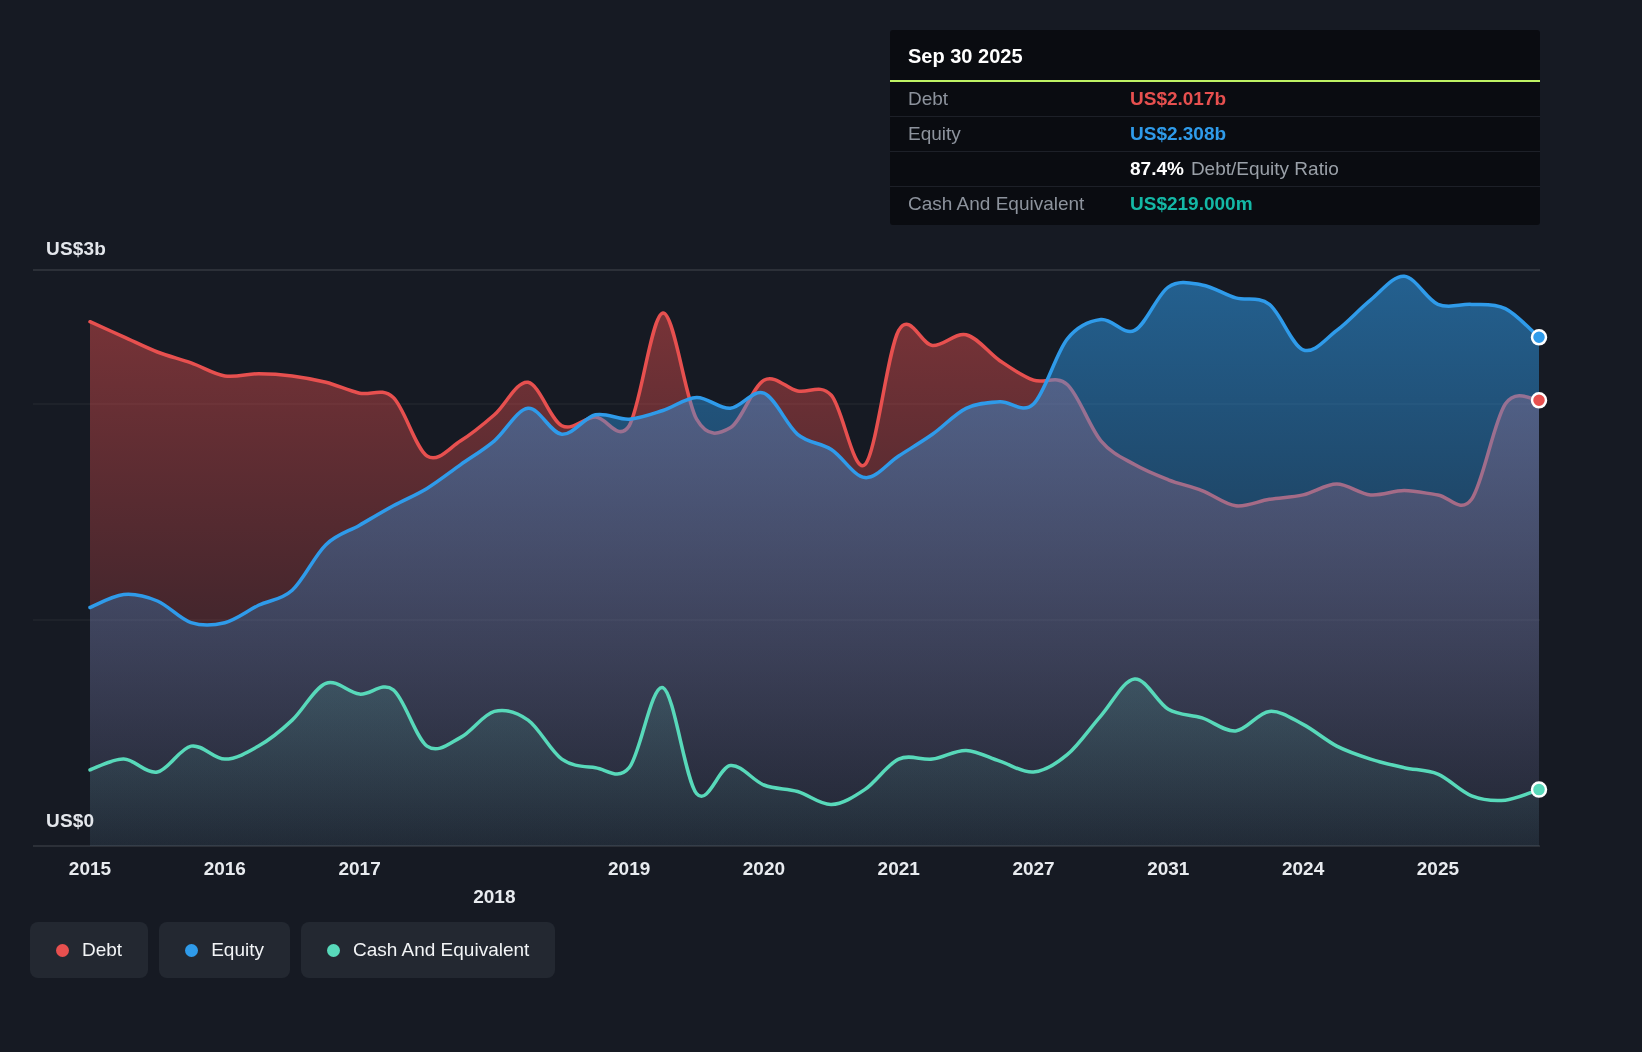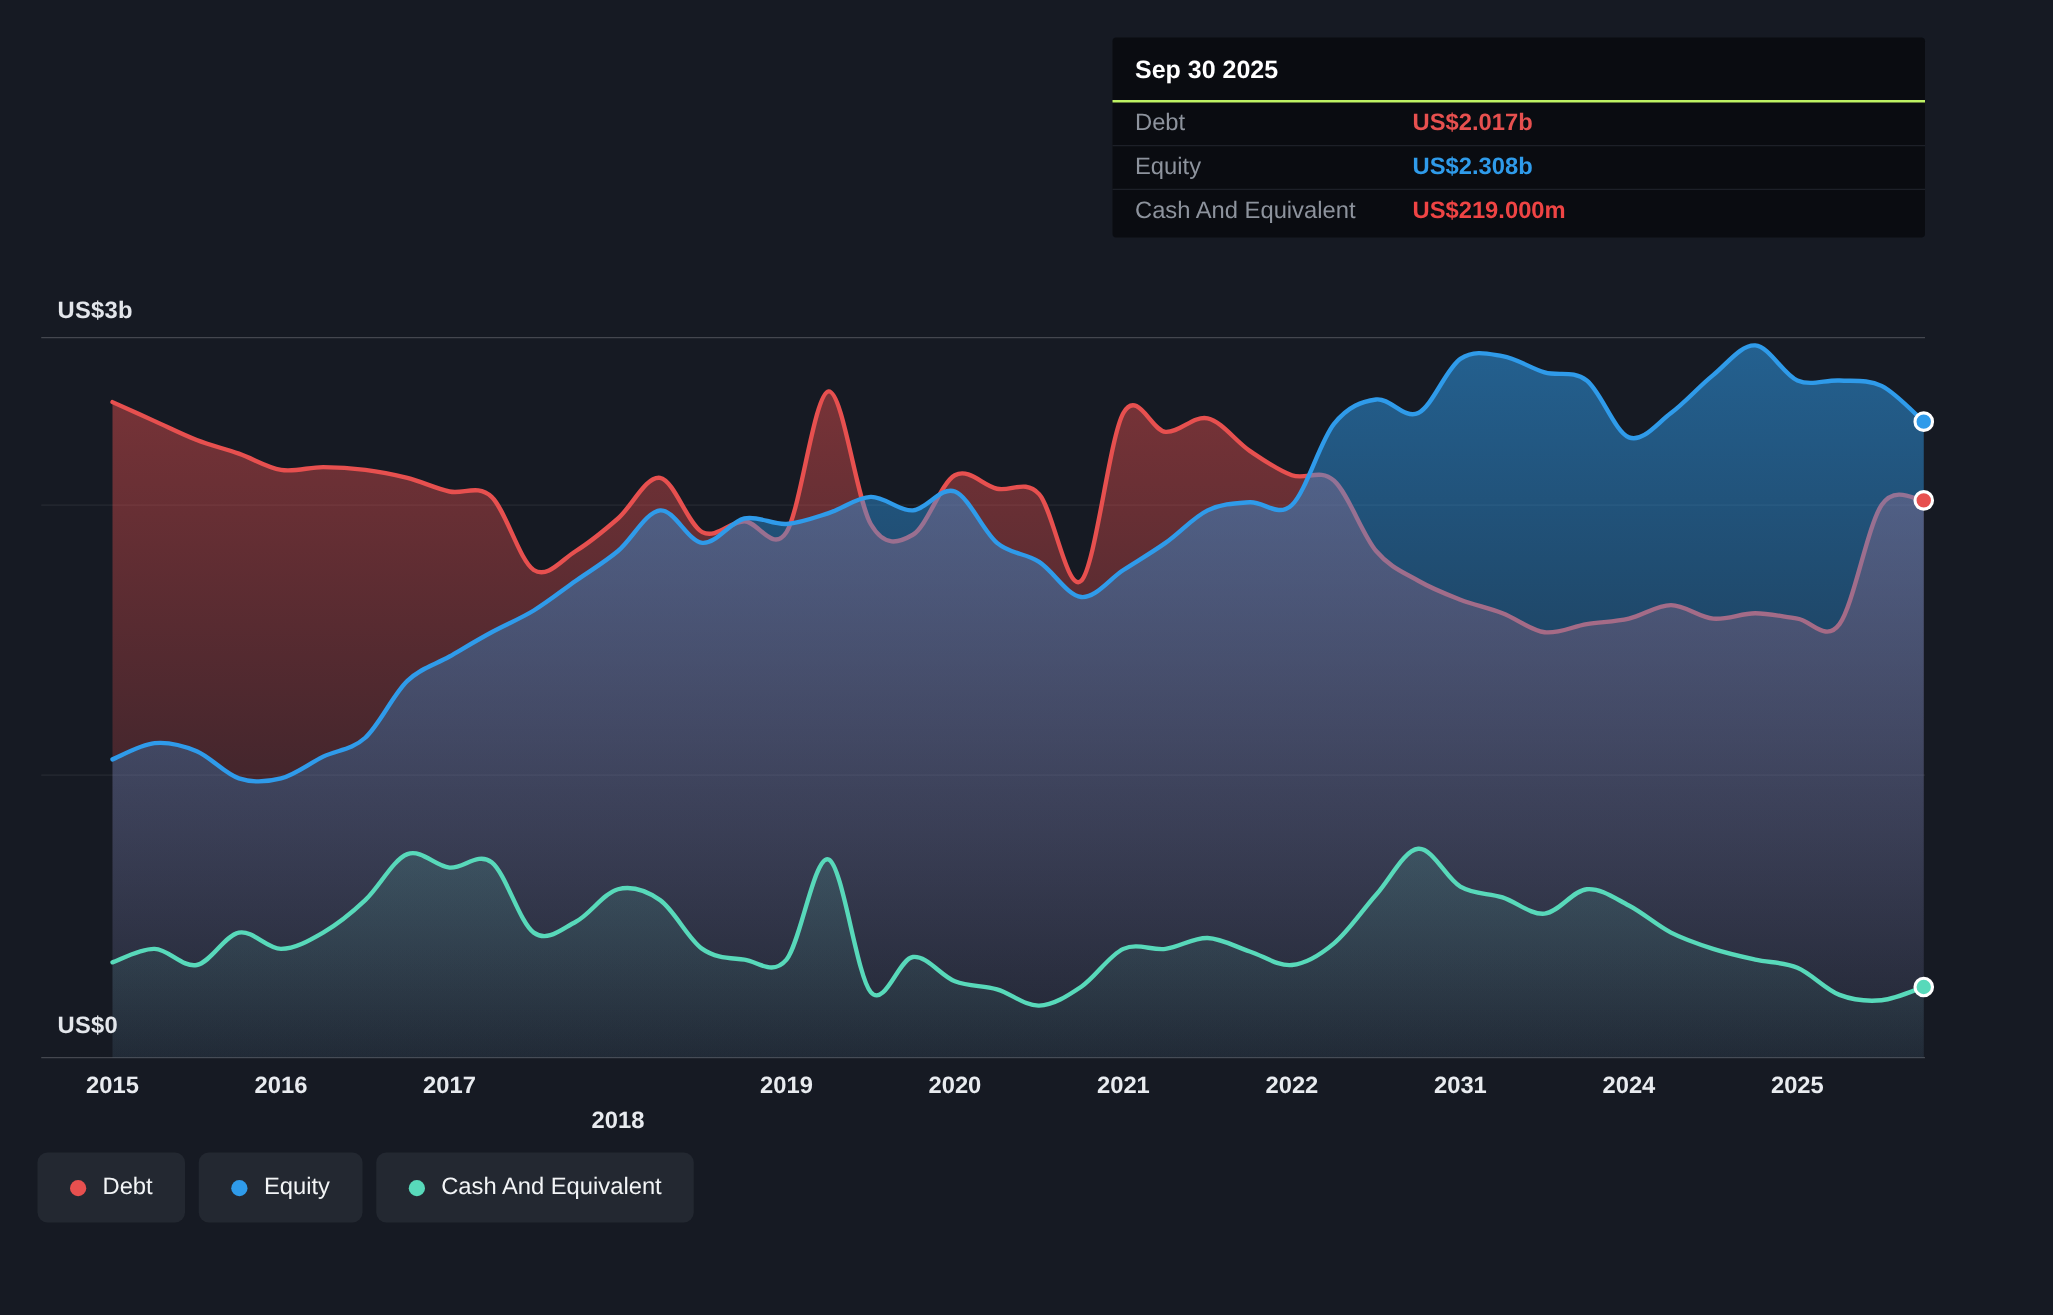--- a/index.html
+++ b/index.html
@@ -88,6 +88,10 @@
       <span class="tt-label">Equity</span>
       <span class="tt-value" style="color: rgb(47, 155, 234);">US$2.308b</span>
     </div>
+    <div class="tt-row">
+      <span class="tt-label"></span>
+      <span><span class="tt-ratio-strong">87.4%</span><span class="tt-ratio-label">Debt/Equity Ratio</span></span>
+    </div>
     <div class="tt-row last">
       <span class="tt-label">Cash And Equivalent</span>
       <span class="tt-value" style="color: #ef4444;">US$219.000m</span>

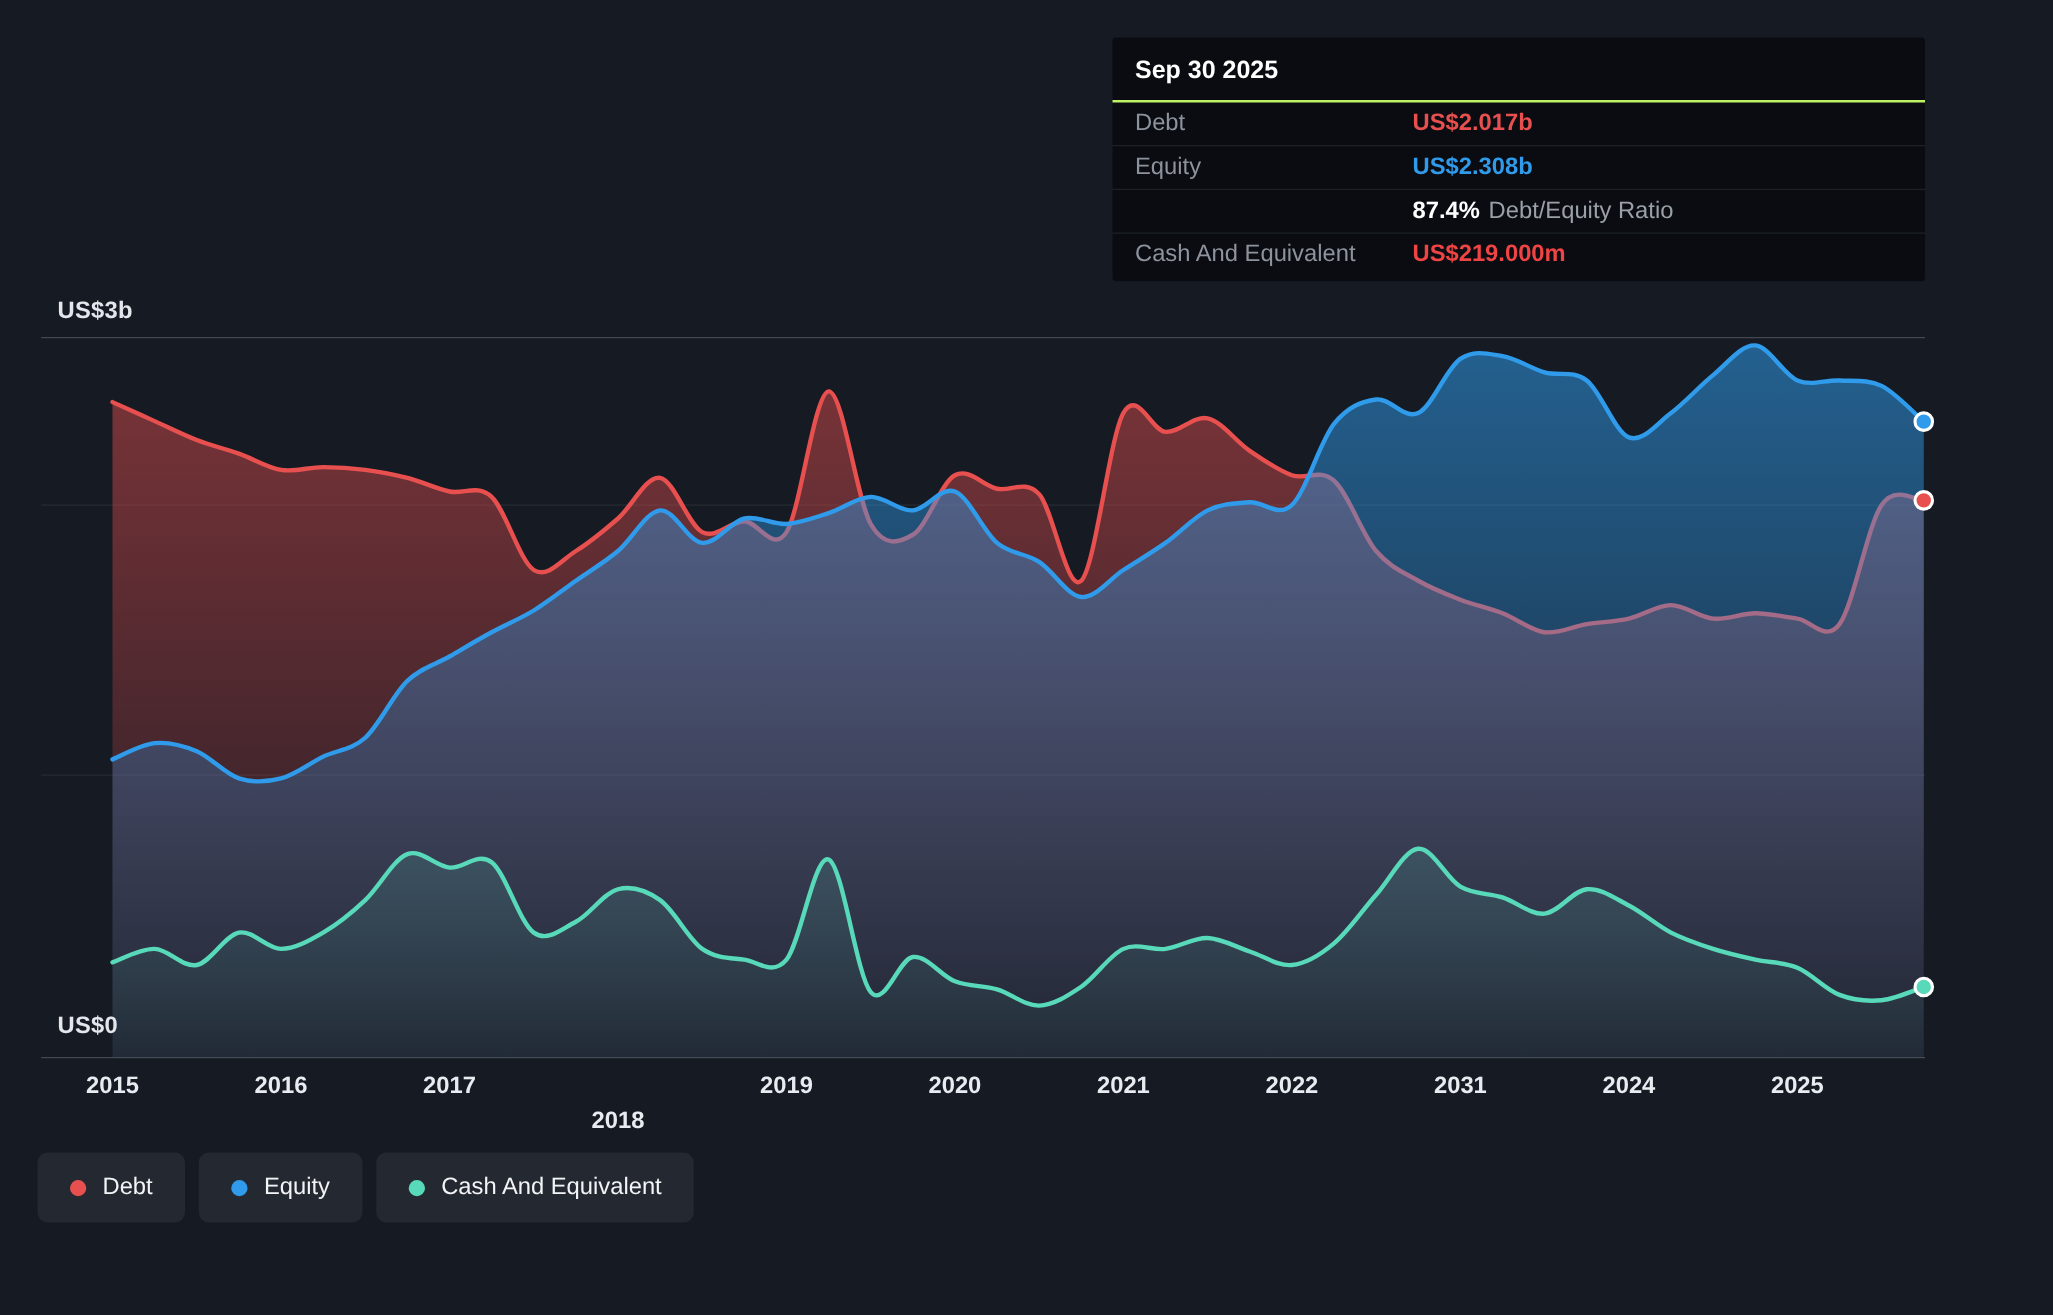--- a/index.html
+++ b/index.html
@@ -94,7 +94,7 @@
     </div>
     <div class="tt-row last">
       <span class="tt-label">Cash And Equivalent</span>
-      <span class="tt-value" style="color: #ef4444;">US$219.000m</span>
+      <span class="tt-value" style="color: #14b8a6;">US$219.000m</span>
     </div>
   </div>
 

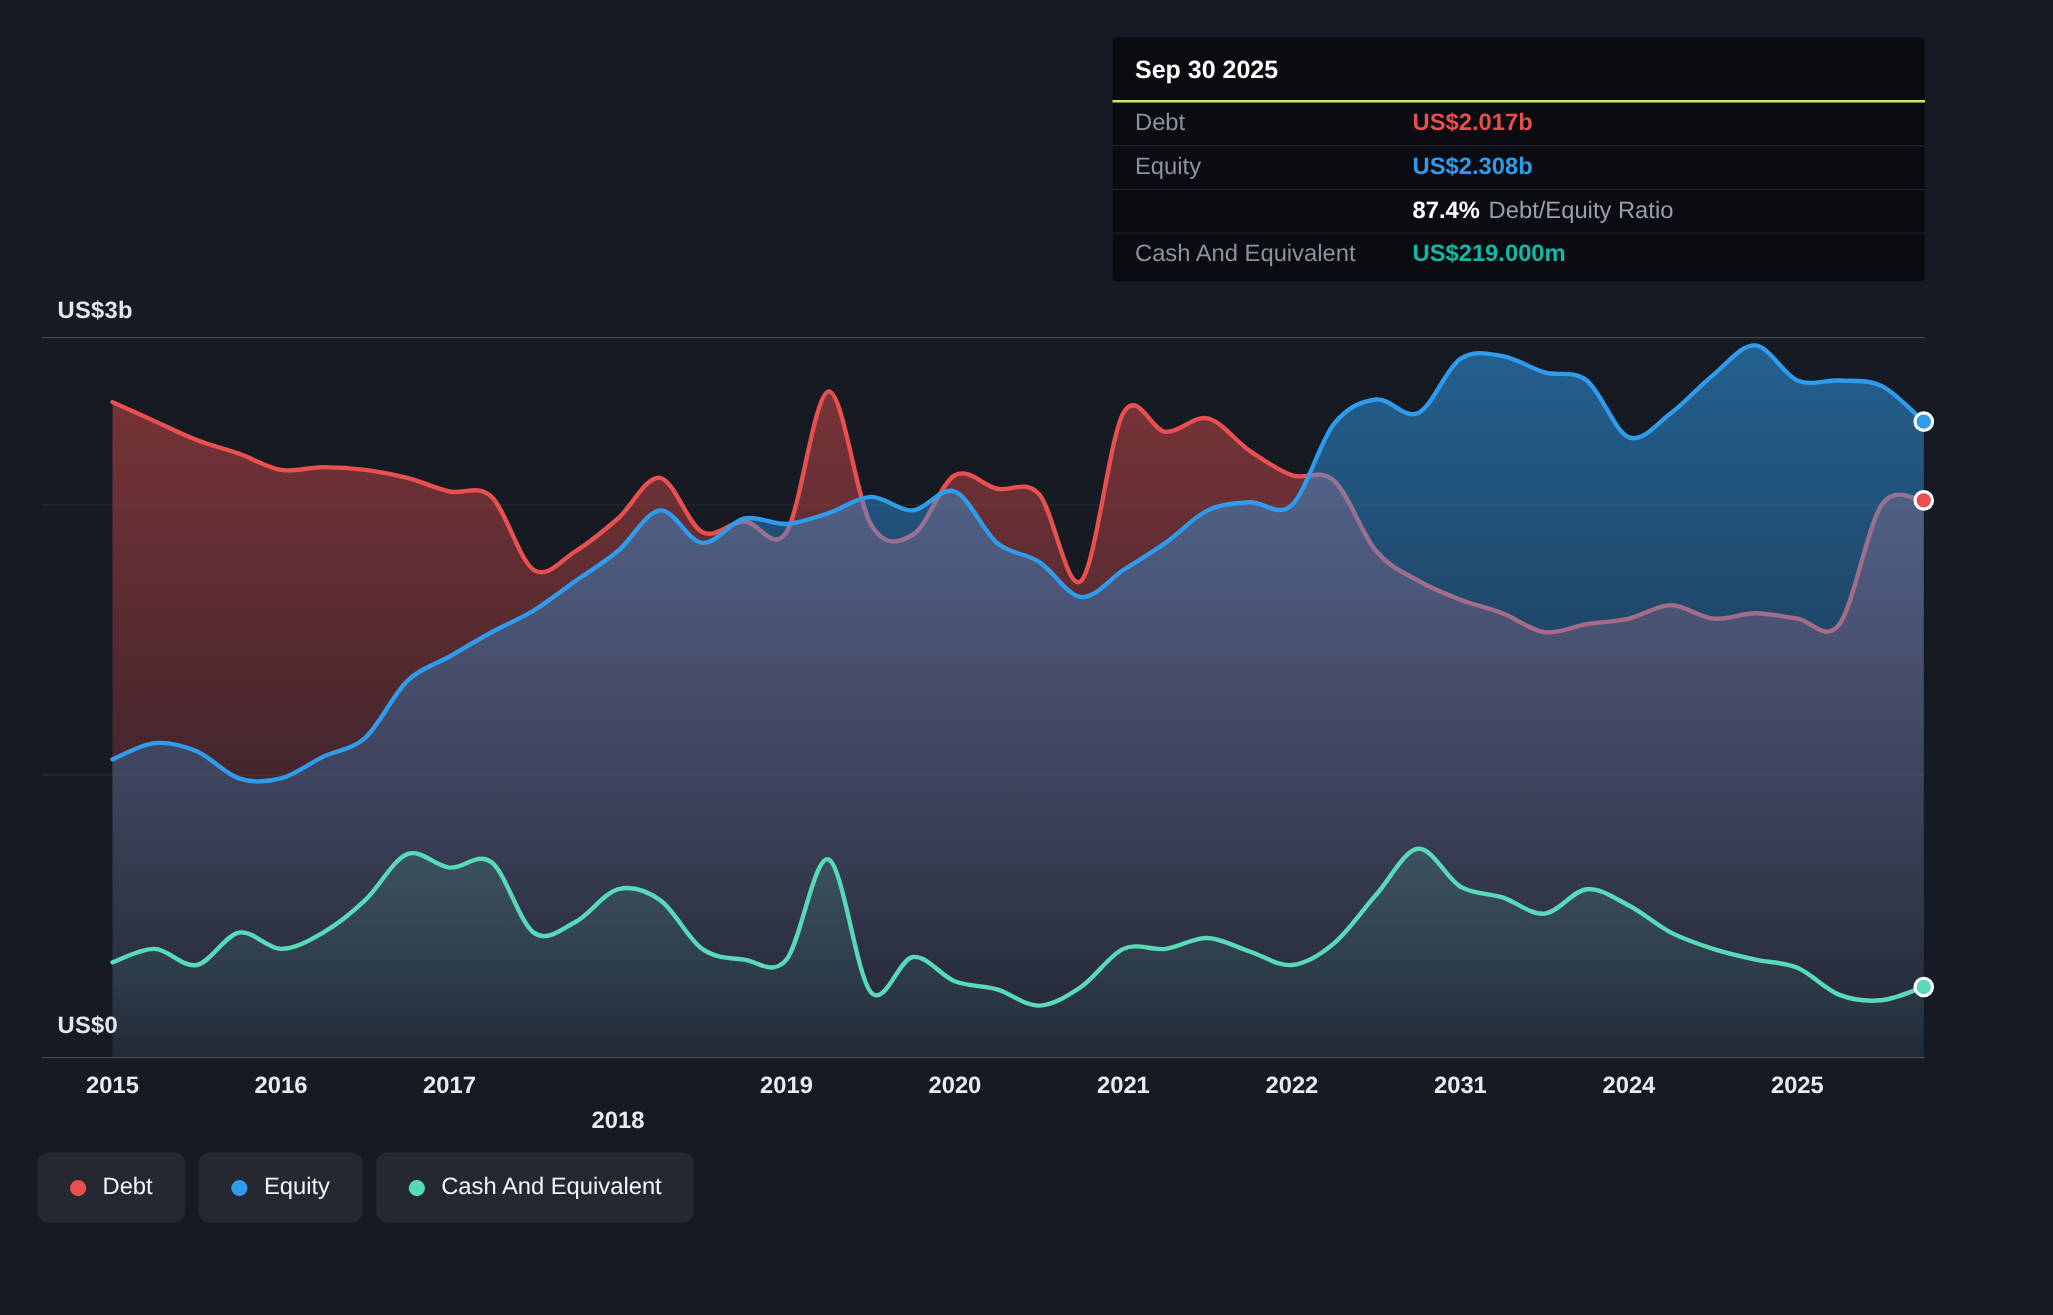--- a/index.html
+++ b/index.html
@@ -72,7 +72,7 @@
       <span style="left: 629.16px;">2019</span>
       <span style="left: 763.95px;">2020</span>
       <span style="left: 898.74px;">2021</span>
-      <span style="left: 1033.53px;">2022</span>
+      <span style="left: 1033.53px;">2027</span>
       <span style="left: 1168.32px;">2031</span>
       <span style="left: 1303.11px;">2024</span>
       <span style="left: 1437.9px;">2025</span>

